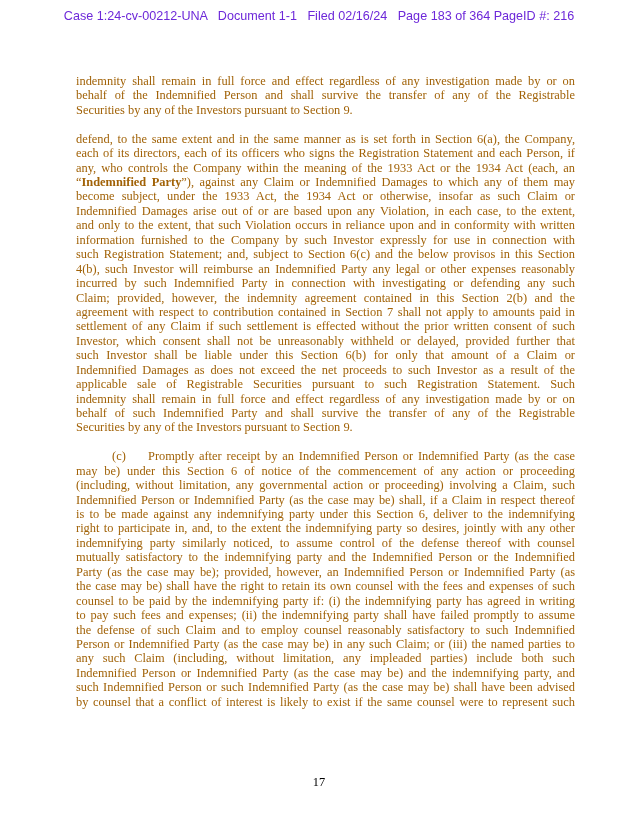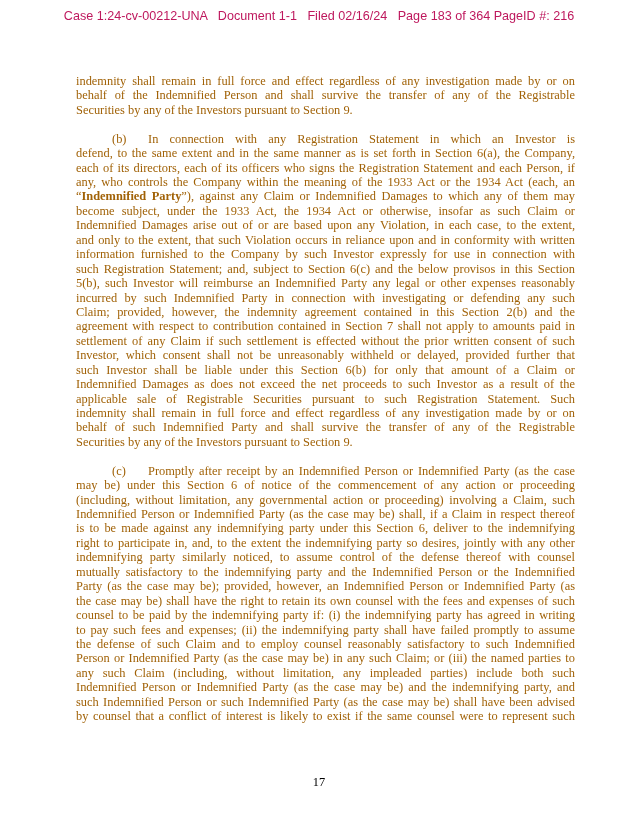--- a/index.html
+++ b/index.html
@@ -27,7 +27,7 @@
 </head>
 <body>
 
-<div class="header" style="color: #be185d;">Case 1:24-cv-00212-UNA   Document 1-1   Filed 02/16/24   Page 183 of 364 PageID #: 216</div>
+<div class="header" style="color: #6d28d9;">Case 1:24-cv-00212-UNA   Document 1-1   Filed 02/16/24   Page 183 of 364 PageID #: 216</div>
 
 <div class="body-text">
 

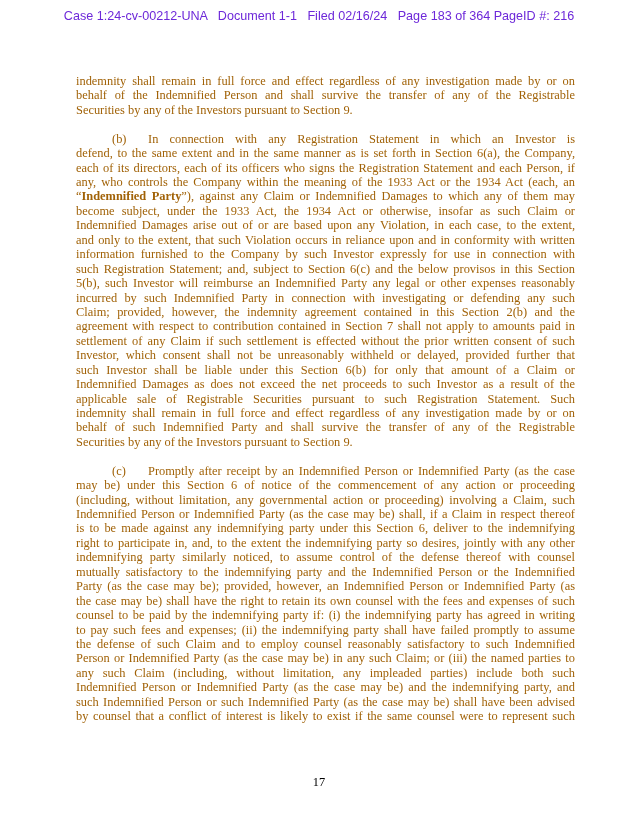--- a/index.html
+++ b/index.html
@@ -38,7 +38,6 @@
   </div>
 
   <div class="para">
-    <span class="line" style="white-space: normal; overflow: hidden;"><span class="indent-label">(b)</span><span>In connection with any Registration Statement in which an Investor is</span></span>
     <span class="line" style="white-space: normal; overflow: hidden;">defend, to the same extent and in the same manner as is set forth in Section 6(a), the Company,</span>
     <span class="line" style="white-space: normal; overflow: hidden;">each of its directors, each of its officers who signs the Registration Statement and each Person, if</span>
     <span class="line" style="white-space: normal; overflow: hidden;">any, who controls the Company within the meaning of the 1933 Act or the 1934 Act (each, an</span>

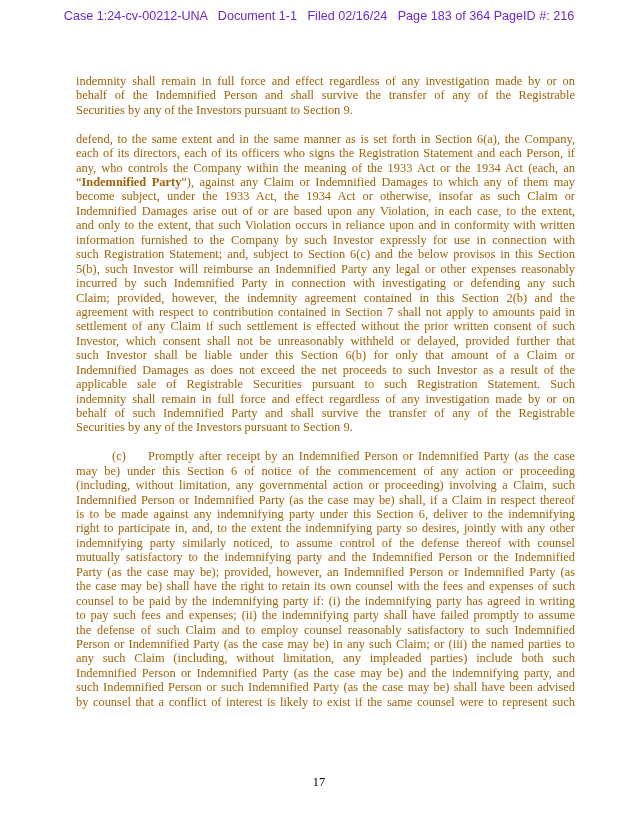--- a/index.html
+++ b/index.html
@@ -47,7 +47,7 @@
     <span class="line" style="white-space: normal; overflow: hidden;">and only to the extent, that such Violation occurs in reliance upon and in conformity with written</span>
     <span class="line" style="white-space: normal; overflow: hidden;">information furnished to the Company by such Investor expressly for use in connection with</span>
     <span class="line" style="white-space: normal; overflow: hidden;">such Registration Statement; and, subject to Section 6(c) and the below provisos in this Section</span>
-    <span class="line" style="white-space: normal; overflow: hidden;">5(b), such Investor will reimburse an Indemnified Party any legal or other expenses reasonably</span>
+    <span class="line" style="white-space: normal; overflow: hidden;">4(b), such Investor will reimburse an Indemnified Party any legal or other expenses reasonably</span>
     <span class="line" style="white-space: normal; overflow: hidden;">incurred by such Indemnified Party in connection with investigating or defending any such</span>
     <span class="line" style="white-space: normal; overflow: hidden;">Claim; provided, however, the indemnity agreement contained in this Section 2(b) and the</span>
     <span class="line" style="white-space: normal; overflow: hidden;">agreement with respect to contribution contained in Section 7 shall not apply to amounts paid in</span>

